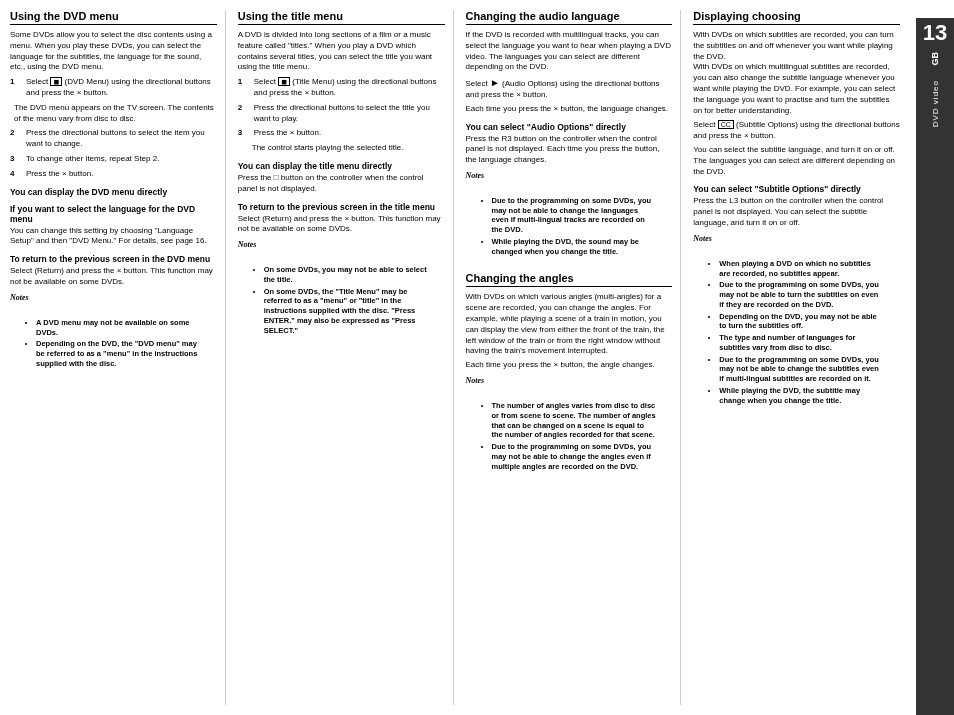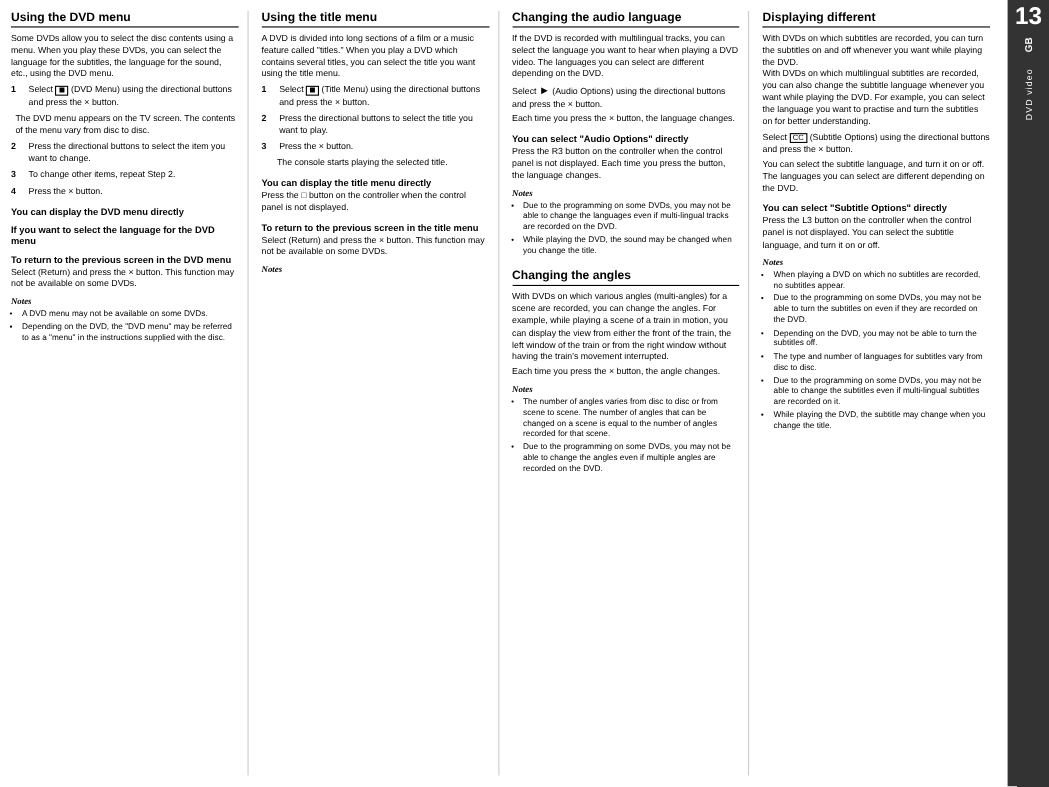--- a/index.html
+++ b/index.html
@@ -234,7 +234,7 @@
     </div>
 
     <div class="column">
-      <div class="section-title">Displaying different</div>
+      <div class="section-title">Displaying choosing</div>
       <p class="body-text">With DVDs on which subtitles are recorded, you can turn the subtitles on and off whenever you want while playing the DVD.<br>With DVDs on which multilingual subtitles are recorded, you can also change the subtitle language whenever you want while playing the DVD. For example, you can select the language you want to practise and turn the subtitles on for better understanding.</p>
 
       <p class="body-text" style="margin-top:4px;">Select <span style="border:1px solid #000; font-size:7px; padding:0 2px;">CC</span> (Subtitle Options) using the directional buttons and press the × button.</p>

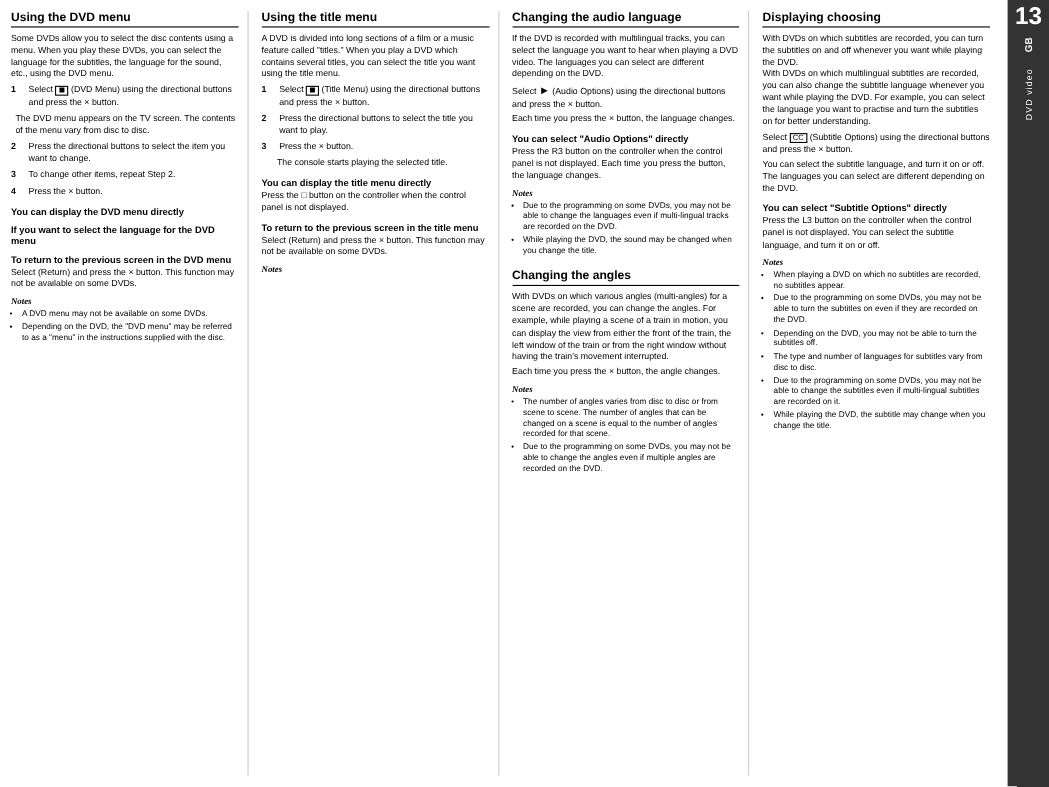--- a/index.html
+++ b/index.html
@@ -97,6 +97,7 @@
       flex-direction: column;
       align-items: center;
       padding-top: 4px;
+      margin-top: 18px;
     }
     .page-number {
       color: #fff;

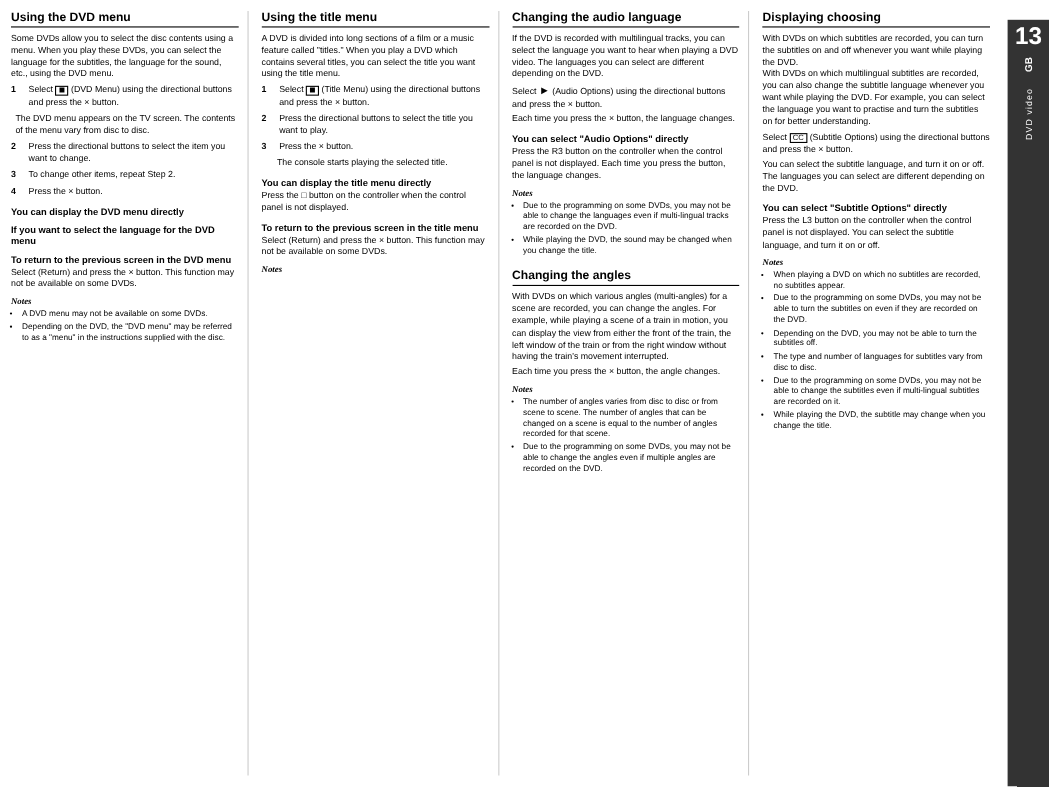--- a/index.html
+++ b/index.html
@@ -189,7 +189,7 @@
           <span>Press the × button.</span>
         </li>
         <li style="display:block; margin-left:14px; margin-bottom:4px;">
-          <span class="body-text">The console starts playing the selected title.</span>
+          <span class="body-text">The control starts playing the selected title.</span>
         </li>
       </ol>
 

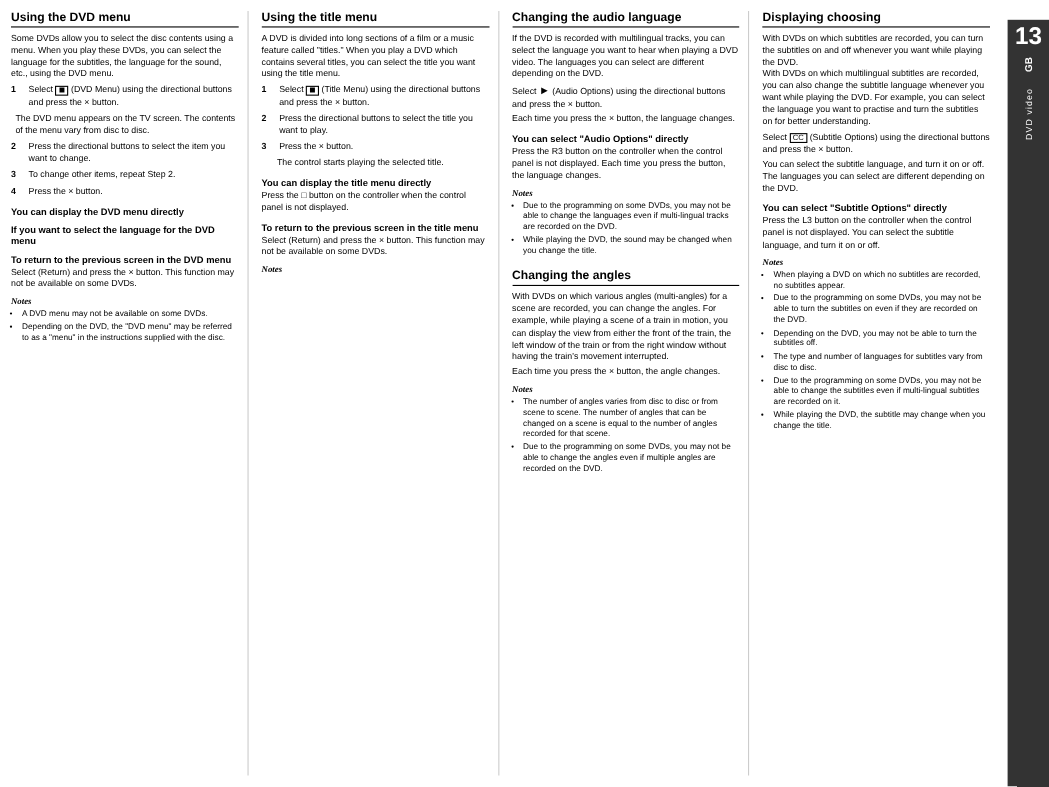--- a/index.html
+++ b/index.html
@@ -83,7 +83,8 @@
     .notes-list {
       list-style: disc;
       padding-left: 10px;
-      margin: 0;
+      margin: 16px;
+      font-weight: bold;
     }
     .notes-list li {
       font-size: 7.5px;

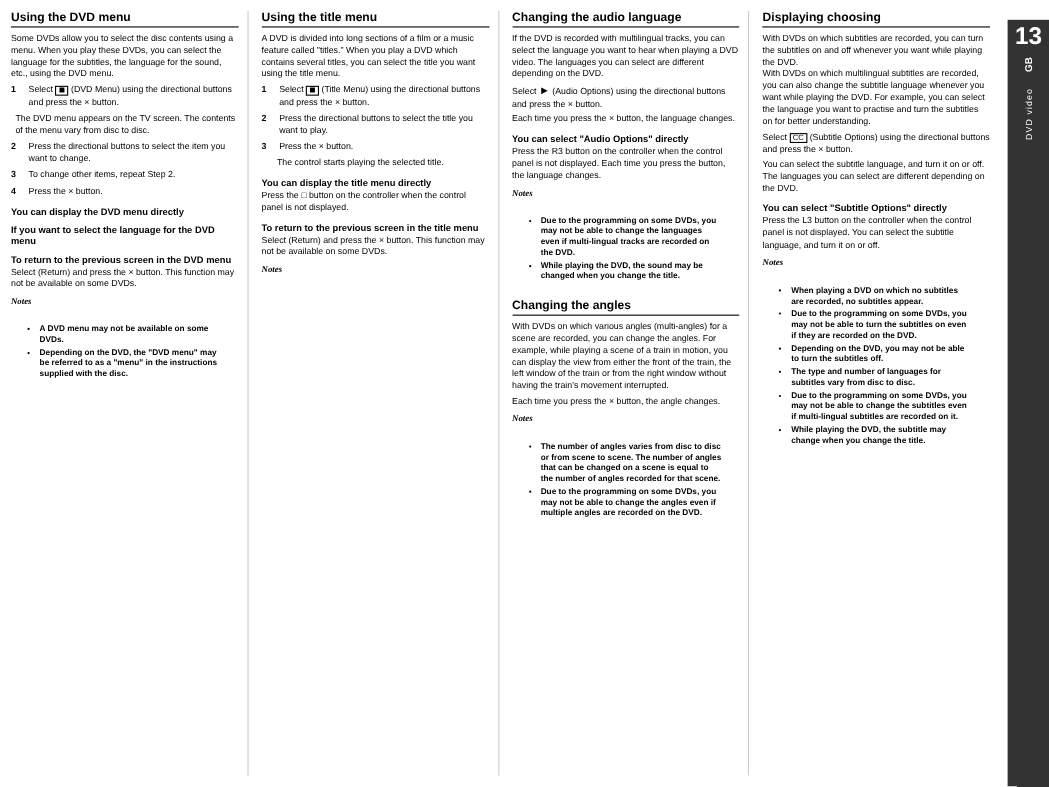--- a/index.html
+++ b/index.html
@@ -159,6 +159,7 @@
       <div class="section-subtitle">You can display the DVD menu directly</div>
 
       <div class="section-subtitle">If you want to select the language for the DVD menu</div>
+      <p class="body-text">You can change this setting by choosing "Language Setup" and then "DVD Menu."  For details, see page 16.</p>
 
       <div class="section-subtitle">To return to the previous screen in the DVD menu</div>
       <p class="body-text">Select  (Return) and press the × button. This function may not be available on some DVDs.</p>

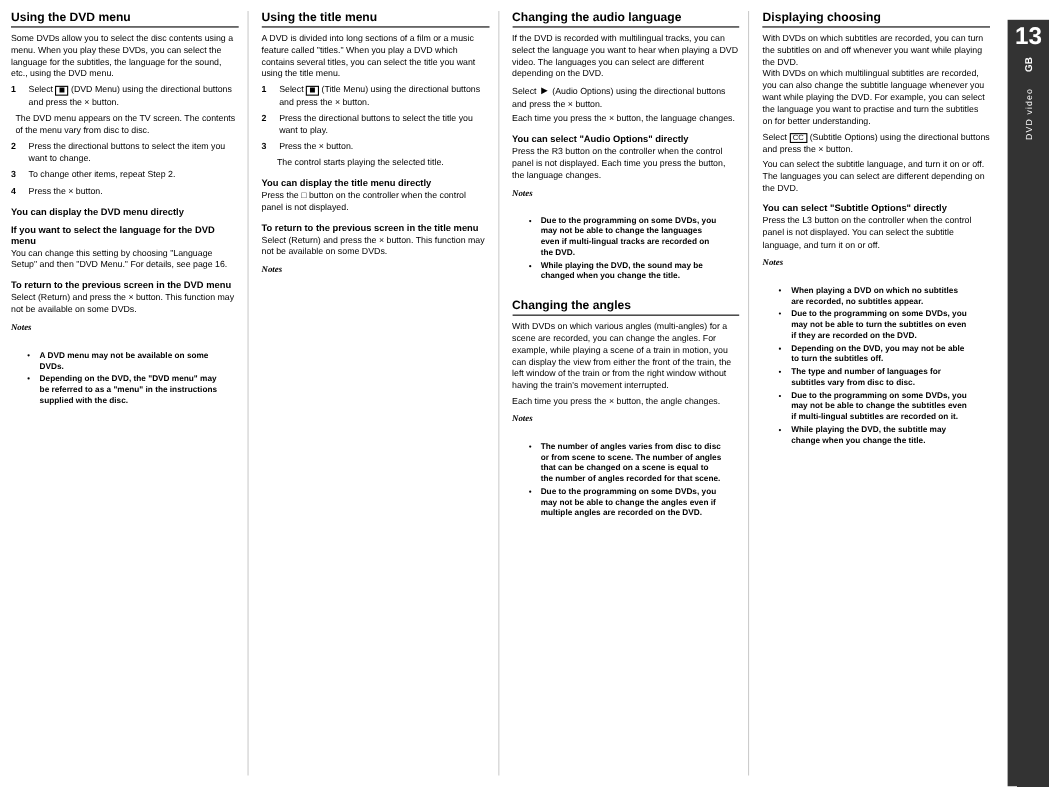--- a/index.html
+++ b/index.html
@@ -203,6 +203,10 @@
 
       <div class="notes-section">
         <div class="notes-title">Notes</div>
+        <ul class="notes-list">
+          <li>On some DVDs, you may not be able to select the title.</li>
+          <li>On some DVDs, the "Title Menu" may be referred to as a "menu" or "title" in the instructions supplied with the disc.  "Press ENTER." may also be expressed as "Press SELECT."</li>
+        </ul>
       </div>
     </div>
 

